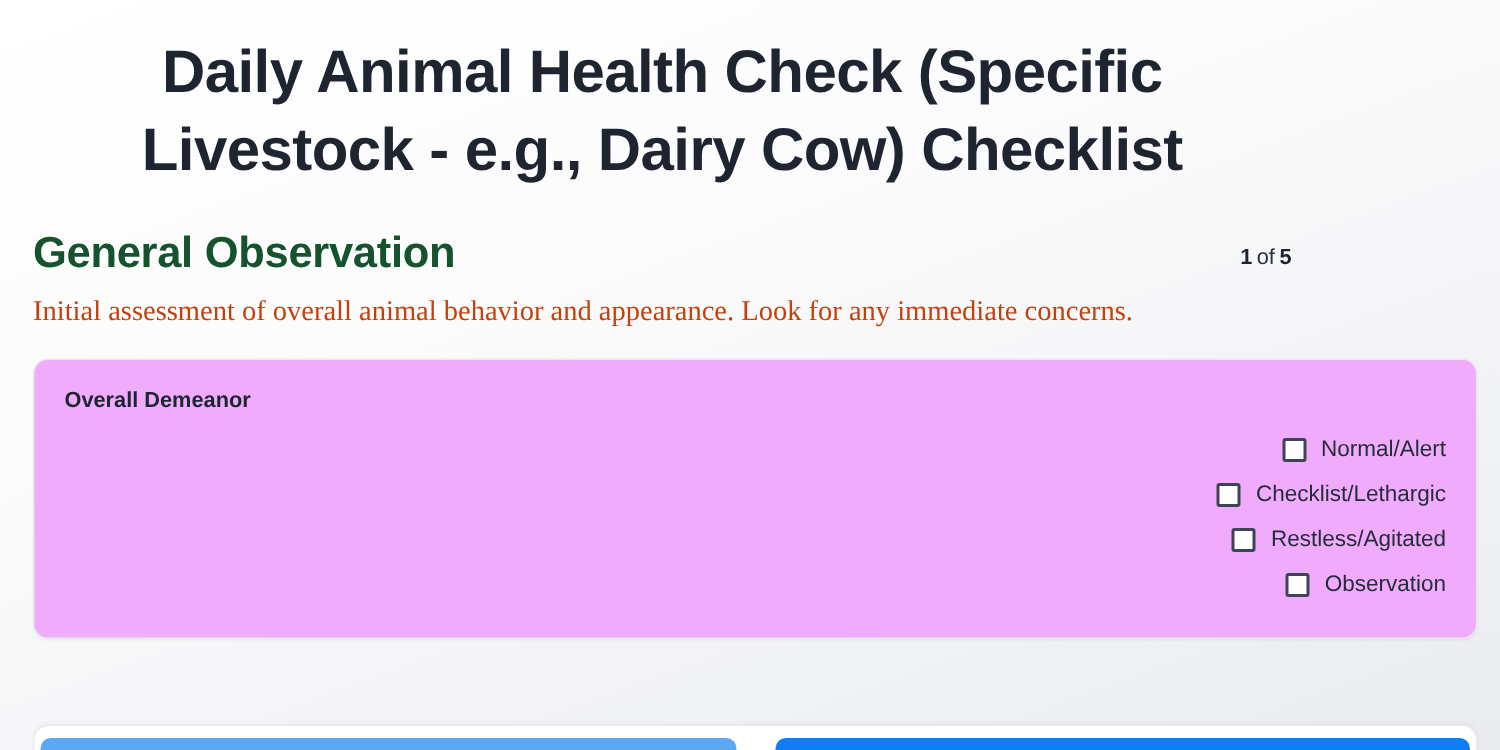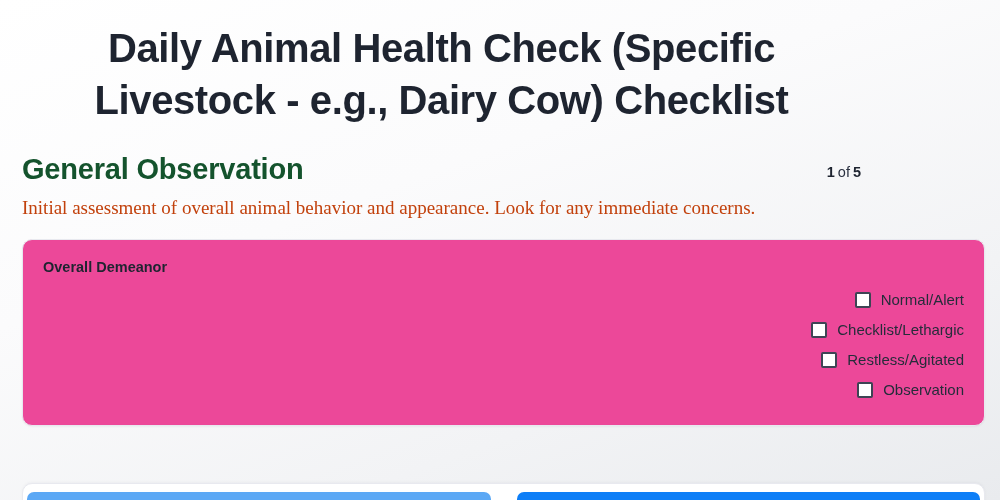--- a/index.html
+++ b/index.html
@@ -79,7 +79,7 @@
   .card {
     margin: 20px 15px 0 22px;
     width: 963px;
-    background: #ec4899;
+    background: #f0abfc;
     border: 1px solid #e8e9ef;
     border-radius: 10px;
     box-shadow: 0 1px 2px rgba(24, 30, 45, 0.05);

